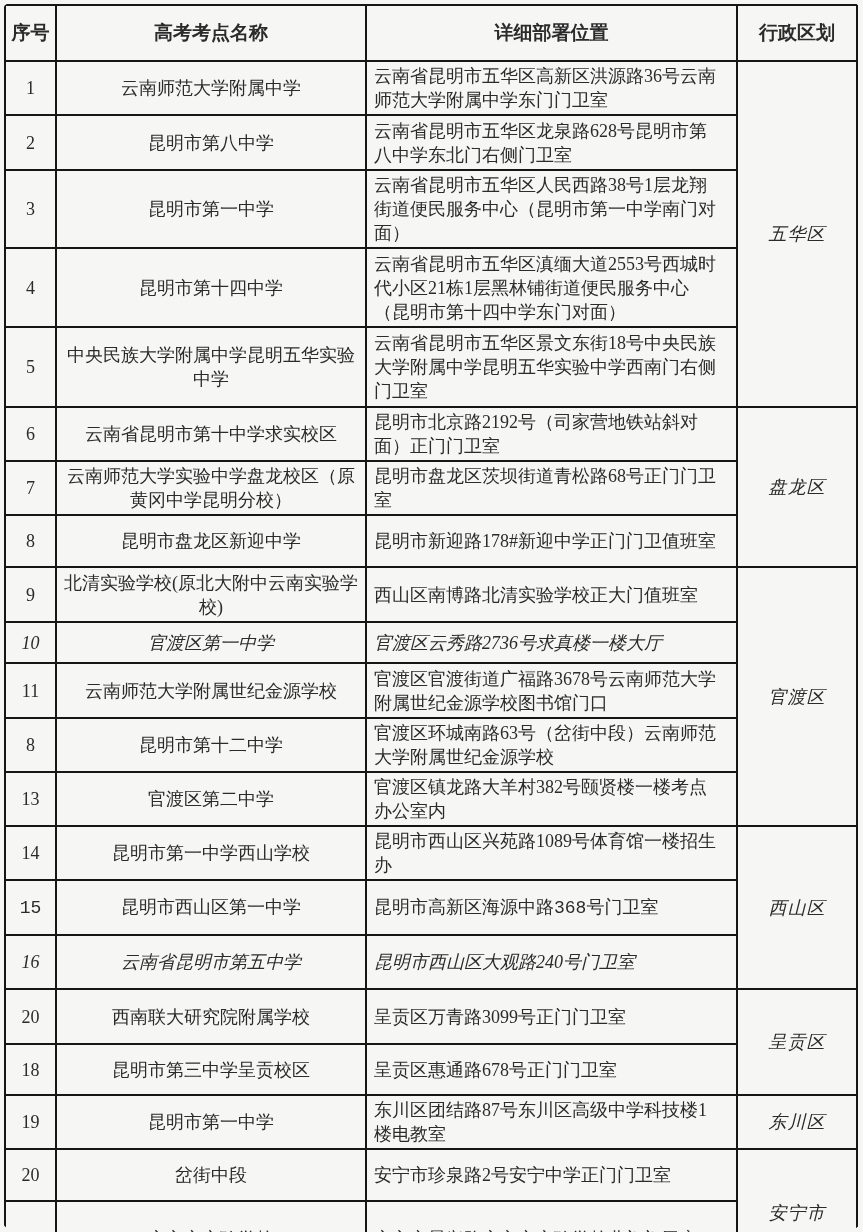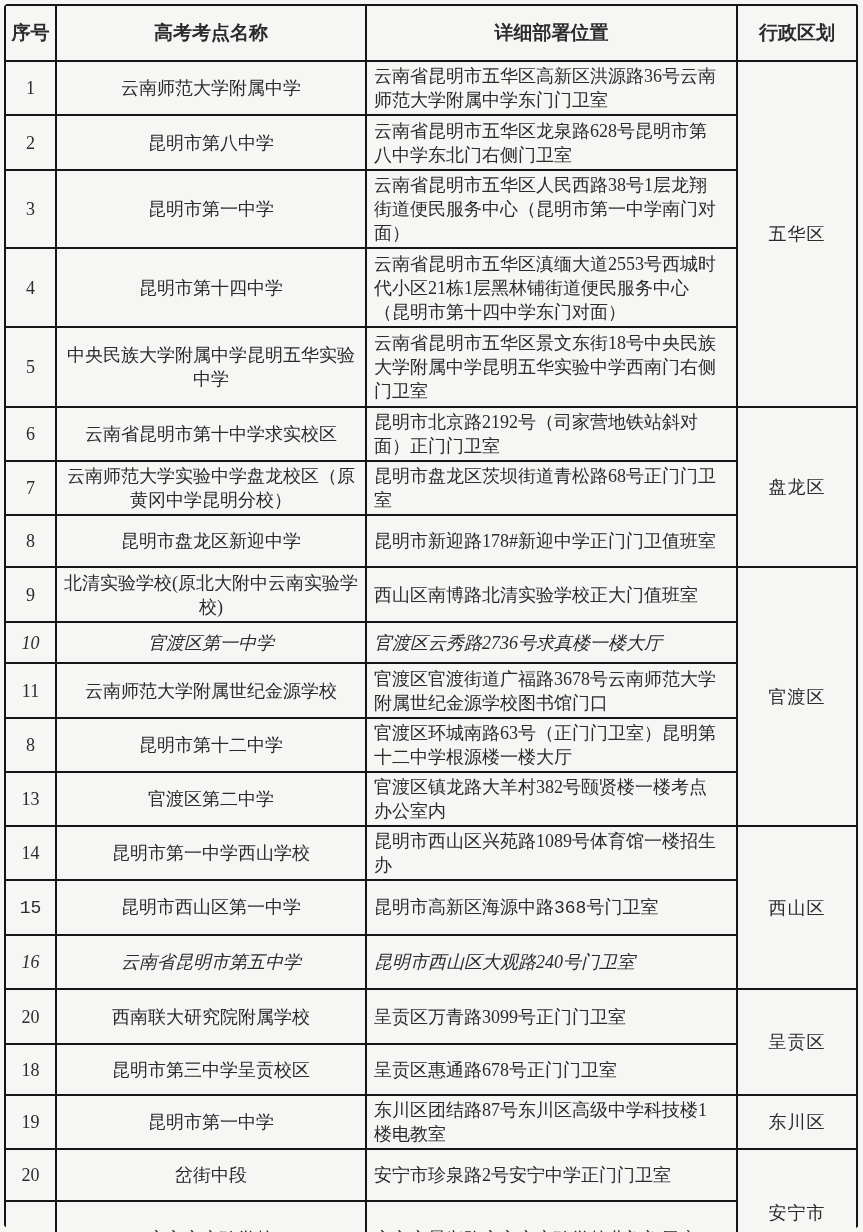--- a/index.html
+++ b/index.html
@@ -67,6 +67,7 @@
     text-align: center;
     padding: 2px 14px;
     letter-spacing: 1px;
+    font-style: italic;
   }
 </style>
 </head>

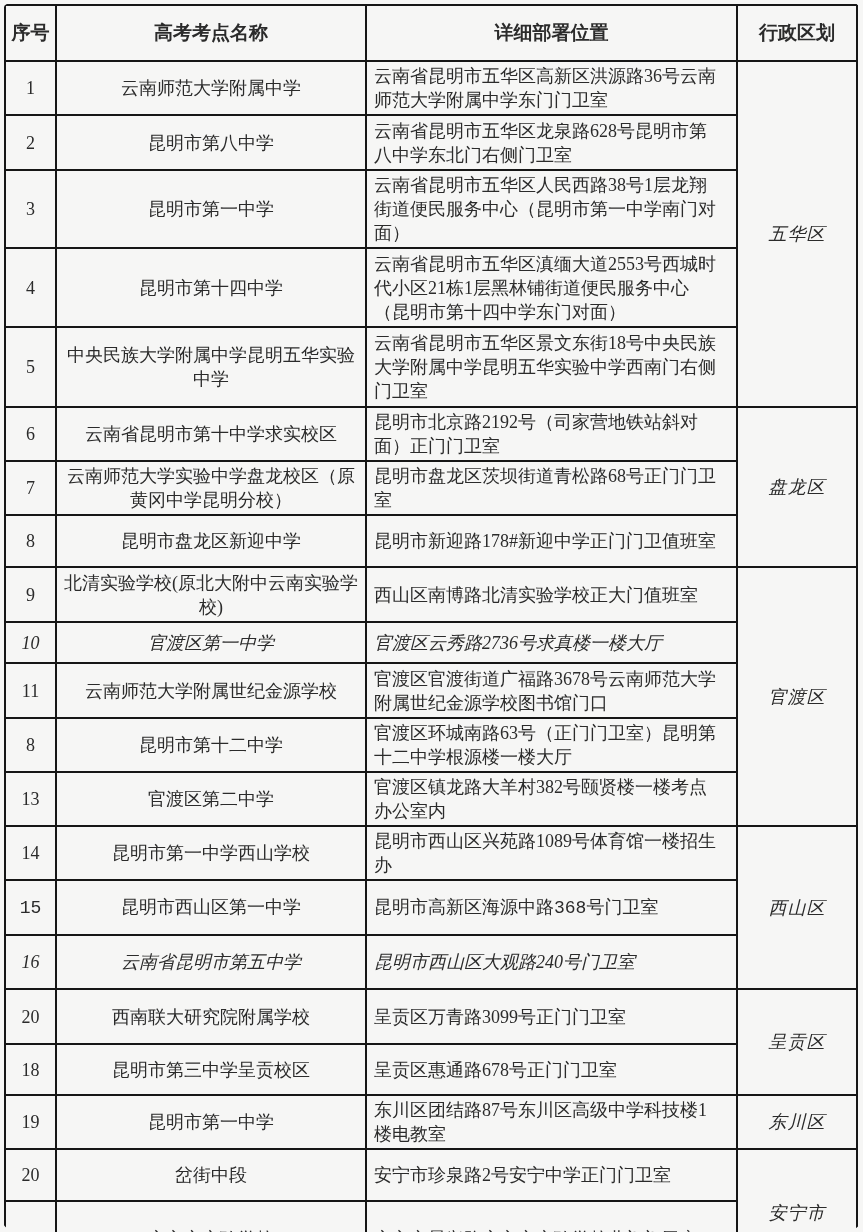--- a/index.html
+++ b/index.html
@@ -151,7 +151,7 @@
         <tr style="height: 54px;">
           <td class="cell-no">8</td>
           <td class="cell-name">昆明市第十二中学</td>
-          <td class="cell-loc">官渡区环城南路63号（正门门卫室）昆明第十二中学根源楼一楼大厅</td>
+          <td class="cell-loc">官渡区环城南路63号（岔街中段）云南师范大学附属世纪金源学校</td>
         </tr>
         <tr style="height: 53px;">
           <td class="cell-no">13</td>

